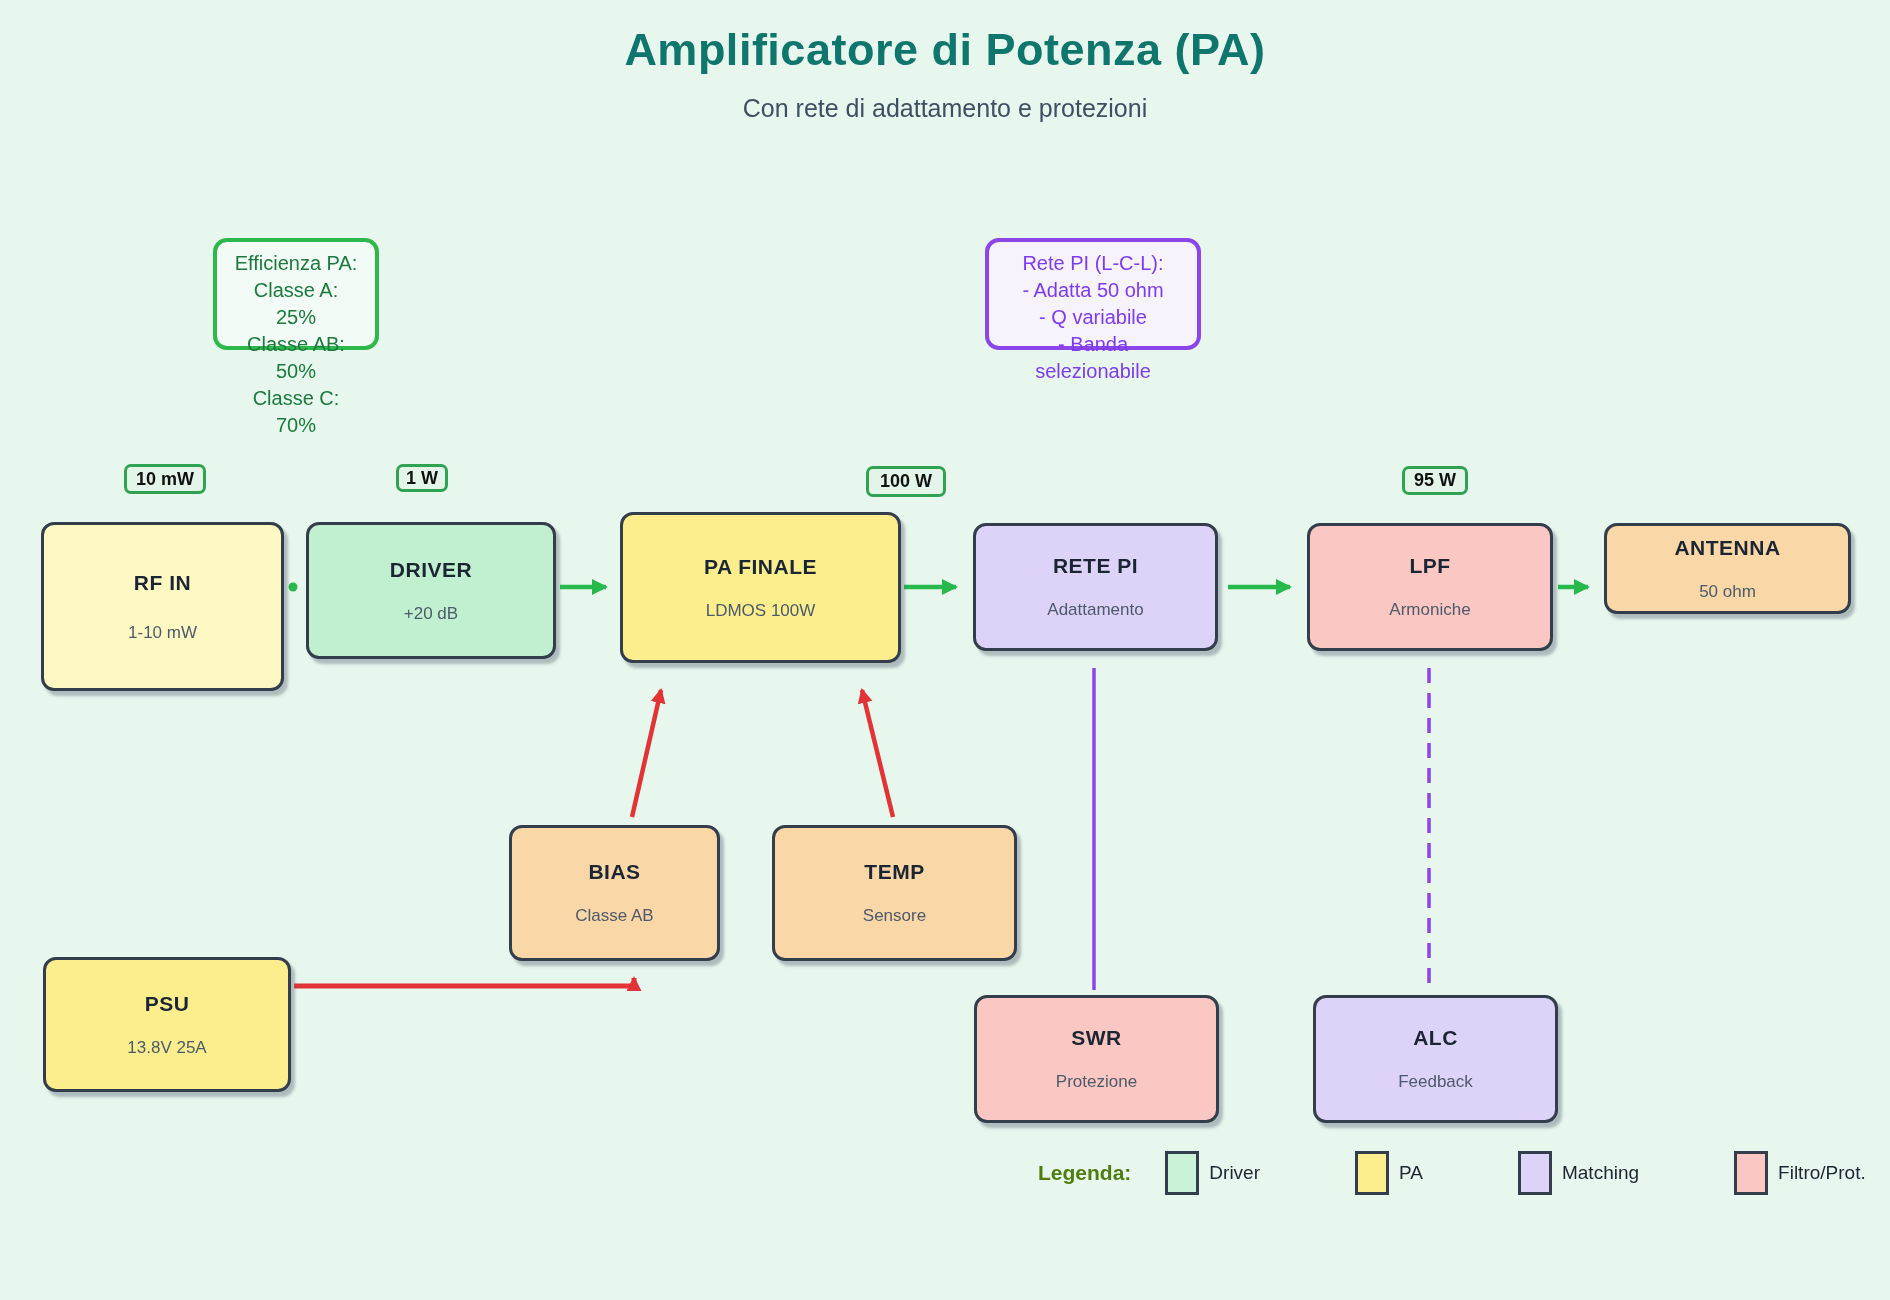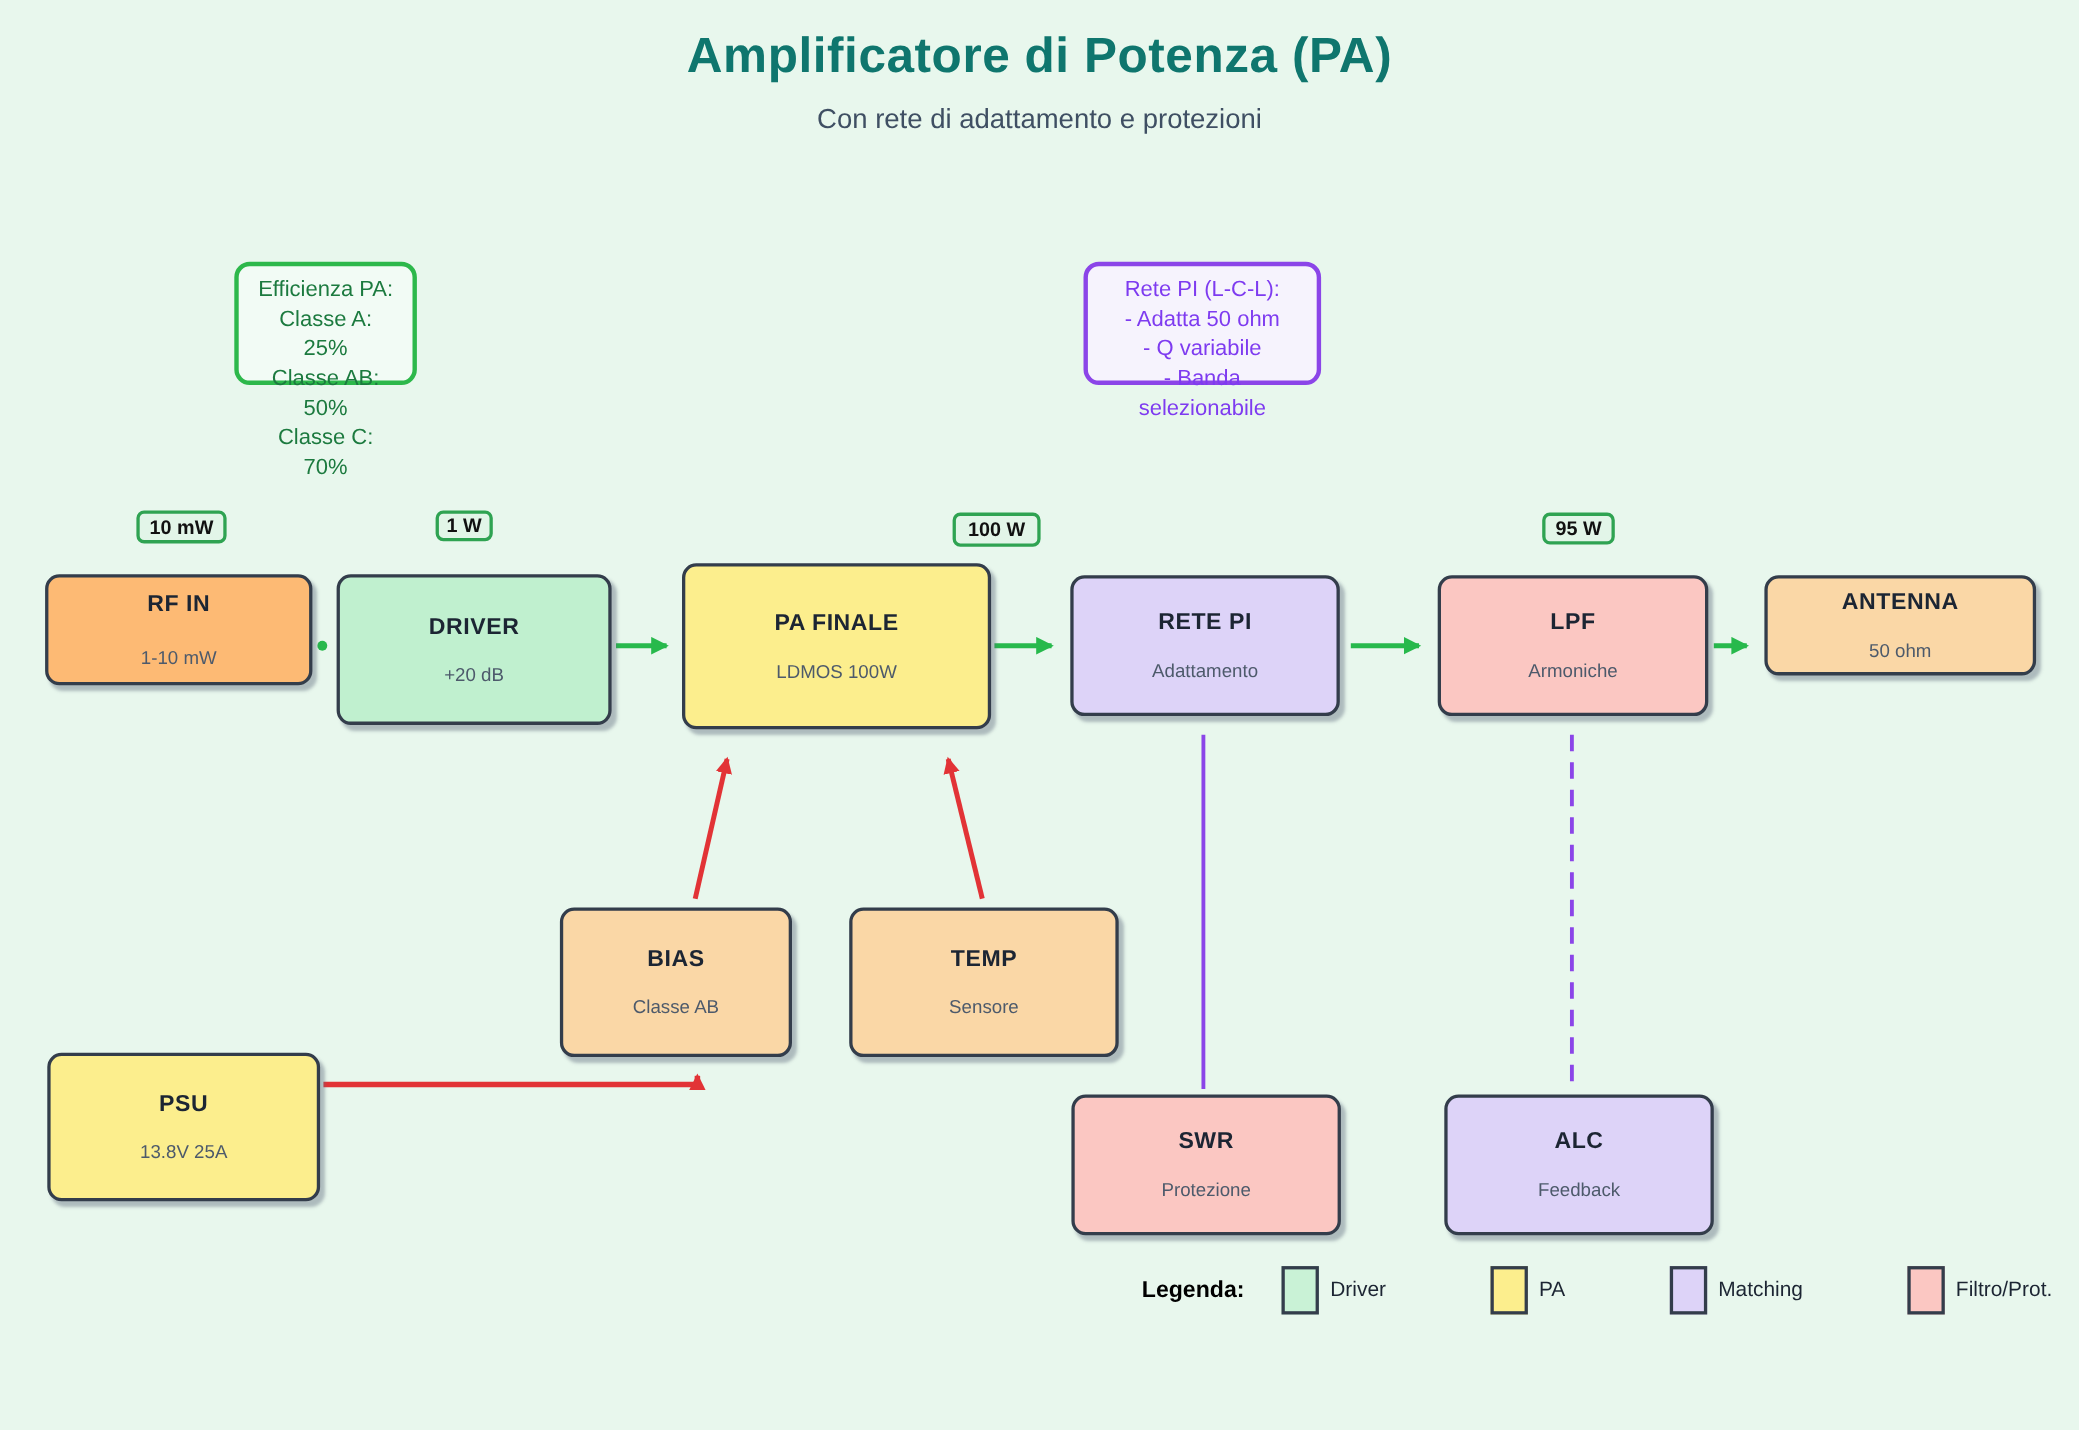--- a/index.html
+++ b/index.html
@@ -61,7 +61,7 @@
   }
   .block .b-title{font-size:21px;font-weight:bold;color:#1c2533;letter-spacing:0.5px;}
   .block .b-sub{font-size:17px;color:#4d5a6b;}
-  .blk-rf-in  {left:41px; top:522px;width:243px;height:101px;background:#fdba74;gap:28px;}
+  .blk-rf-in  {left:41px; top:522px;width:243px;height:169px;background:#fef9c3;gap:28px;}
   .blk-driver {left:306px;top:522px;width:250px;height:137px;background:#c0f0cf;}
   .blk-pa     {left:620px;top:512px;width:281px;height:151px;background:#fcee8d;}
   .blk-rete-pi{left:973px;top:523px;width:245px;height:128px;background:#ddd3f8;}

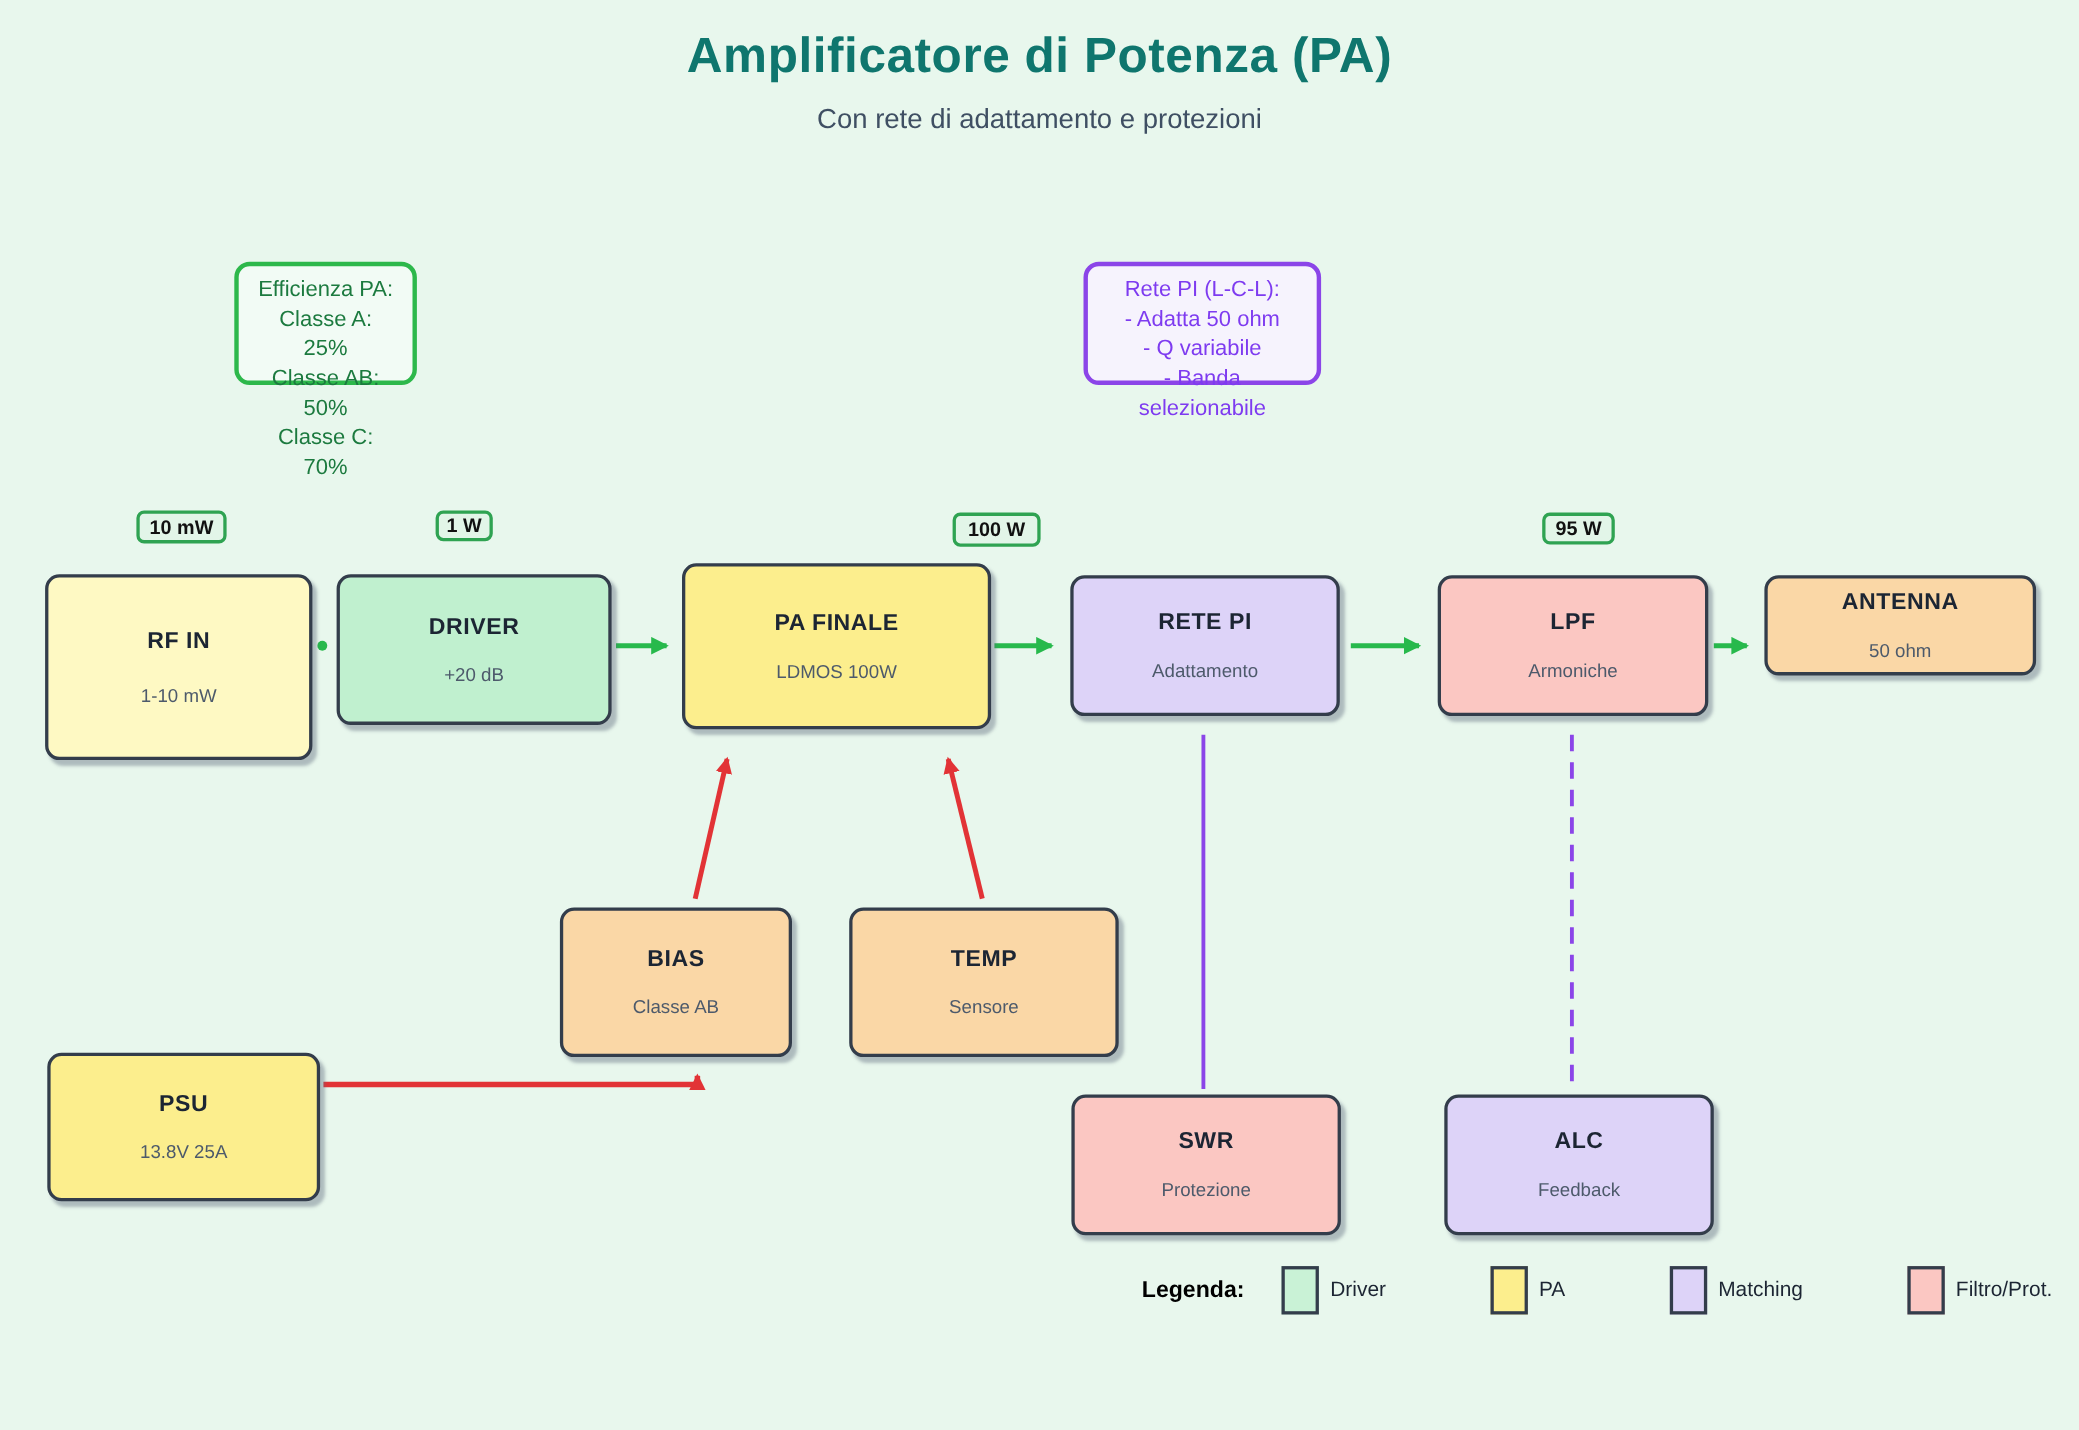--- a/index.html
+++ b/index.html
@@ -77,7 +77,7 @@
     position:absolute;left:1038px;top:1148px;height:50px;
     display:flex;align-items:center;
   }
-  .legend-label{font-size:21px;font-weight:bold;color:#000000;margin-right:34px;}
+  .legend-label{font-size:21px;font-weight:bold;color:#4d7c0f;margin-right:34px;}
   .legend-item{display:flex;align-items:center;margin-right:95px;}
   .legend-swatch{
     width:34px;height:44px;border:3px solid #333d4b;box-sizing:border-box;

